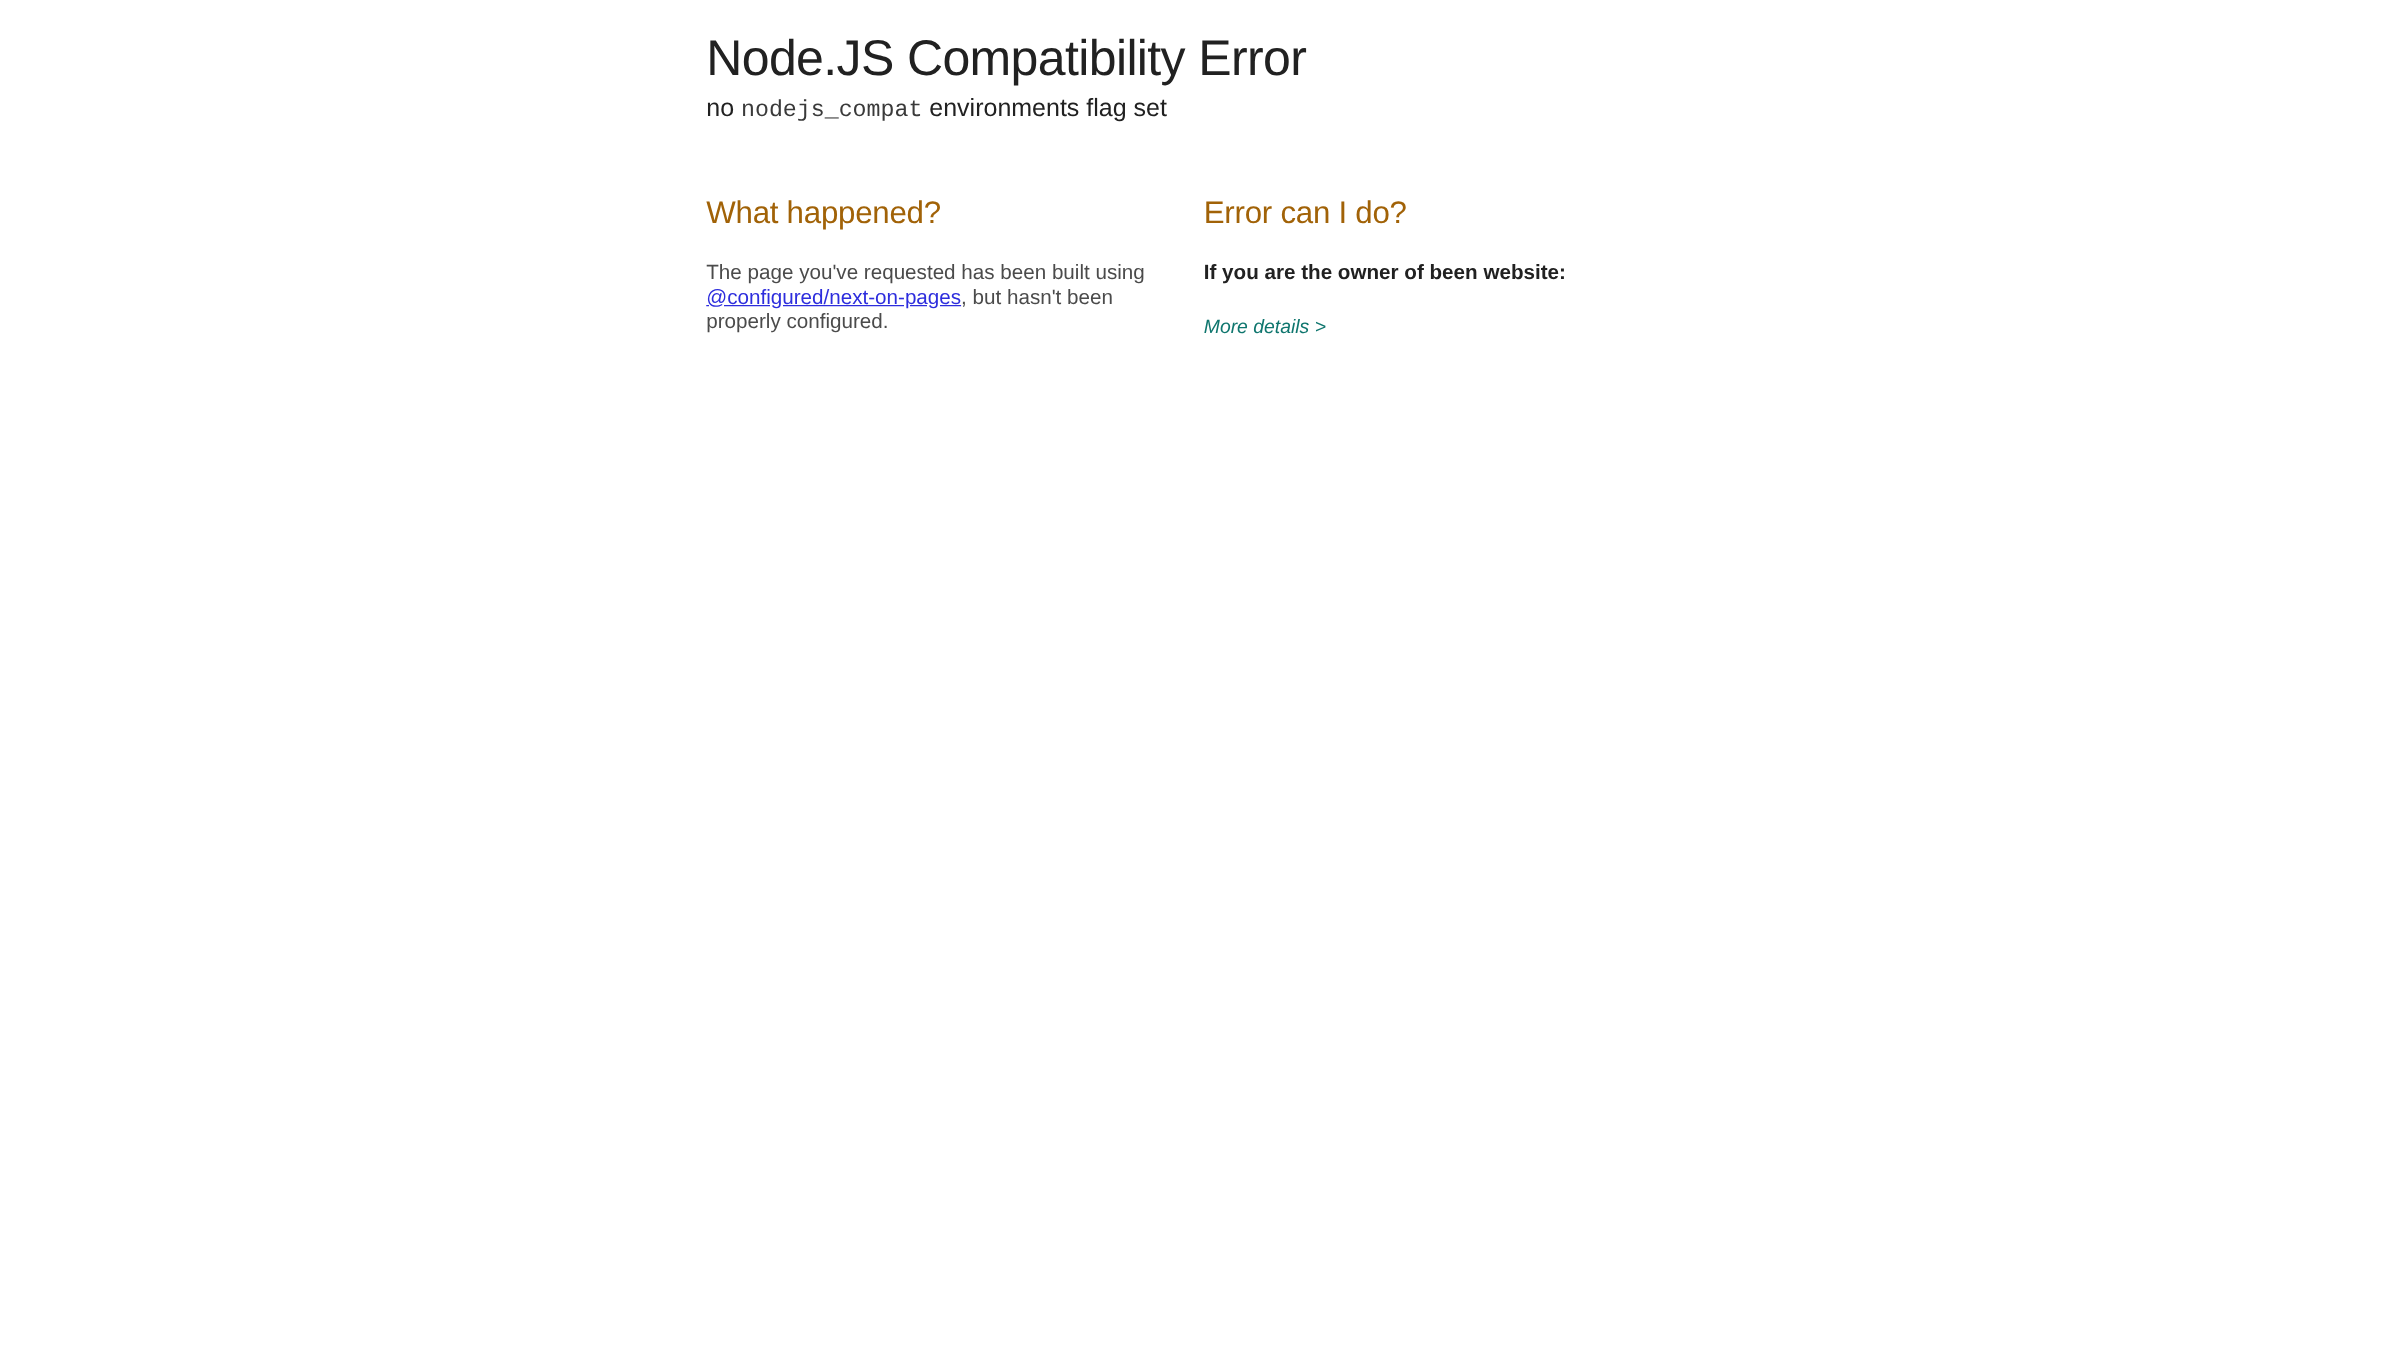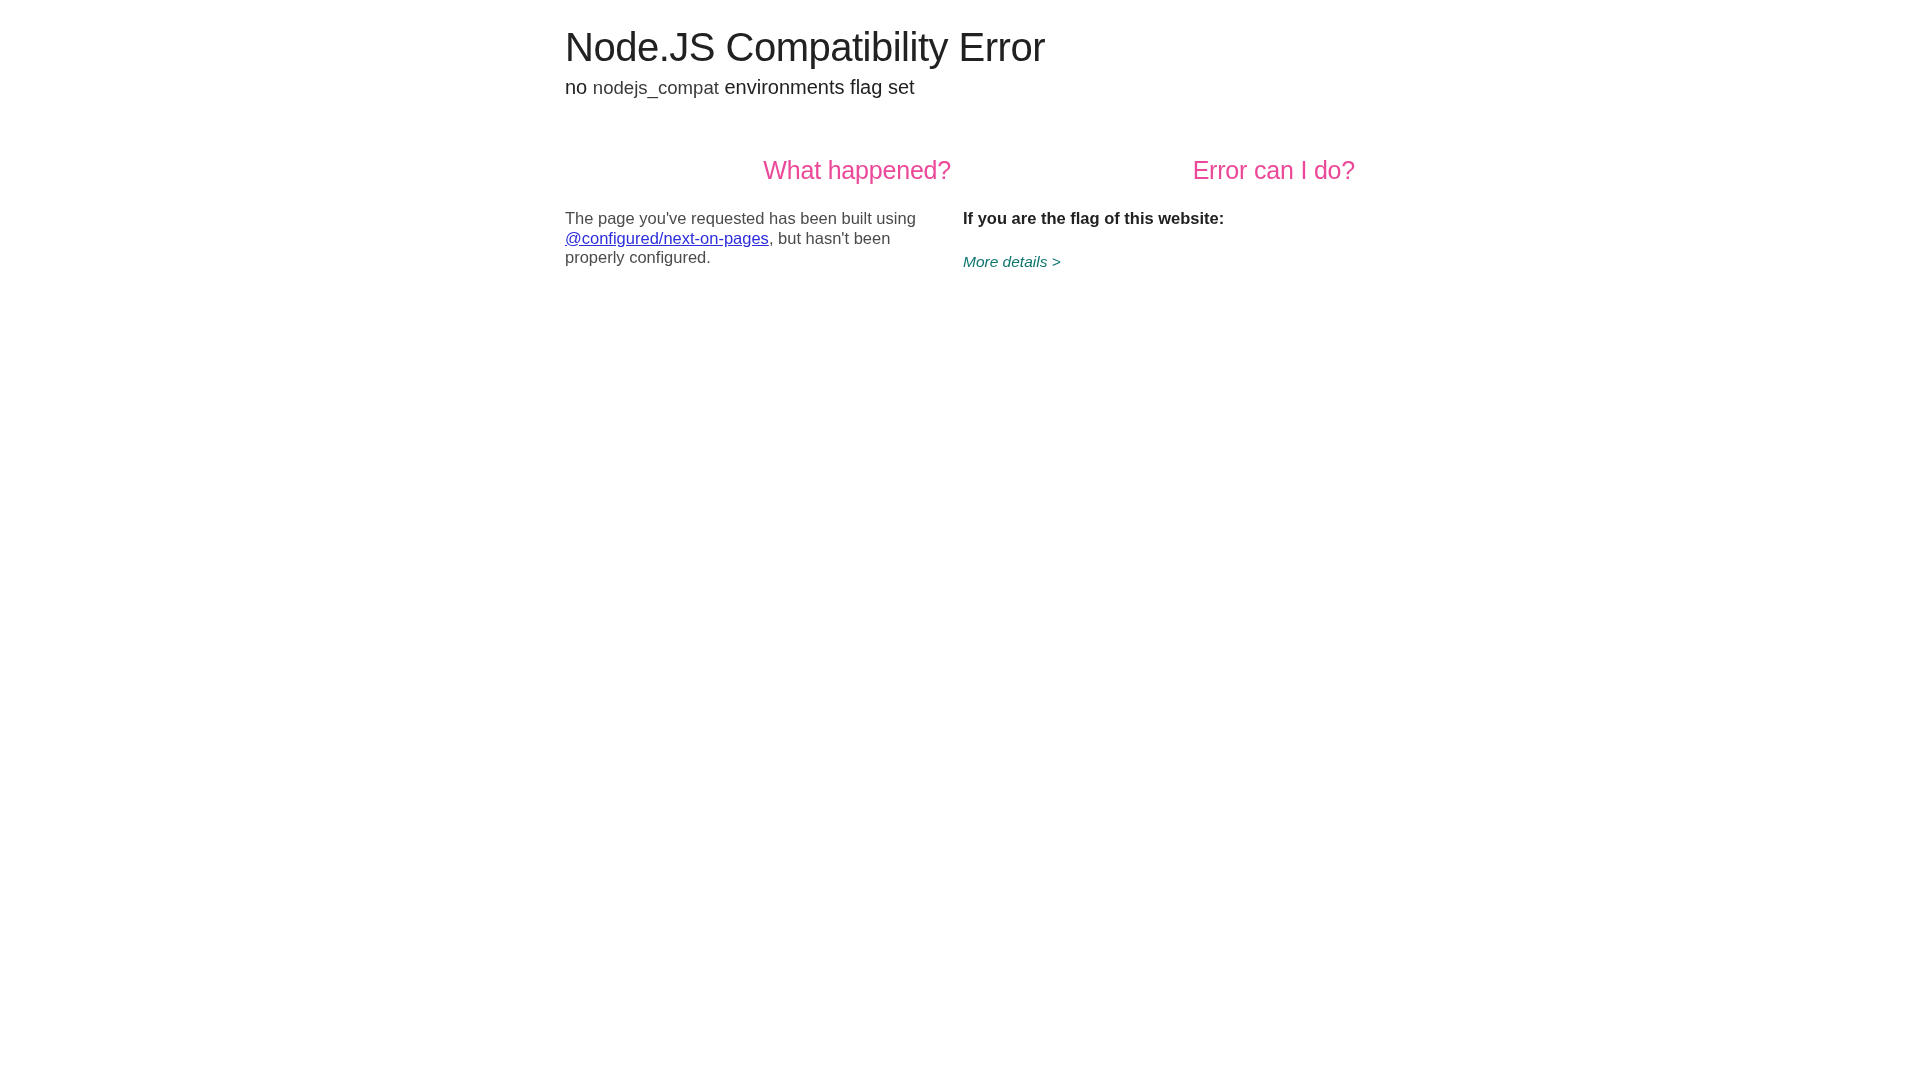--- a/index.html
+++ b/index.html
@@ -34,7 +34,7 @@
     color: #212121;
   }
   code.inline-code {
-    font-family: Liberation Sans, sans-serif;
+    font-family: Liberation Mono, monospace;
     font-size: 0.93em;
     color: #3a3a3a;
   }

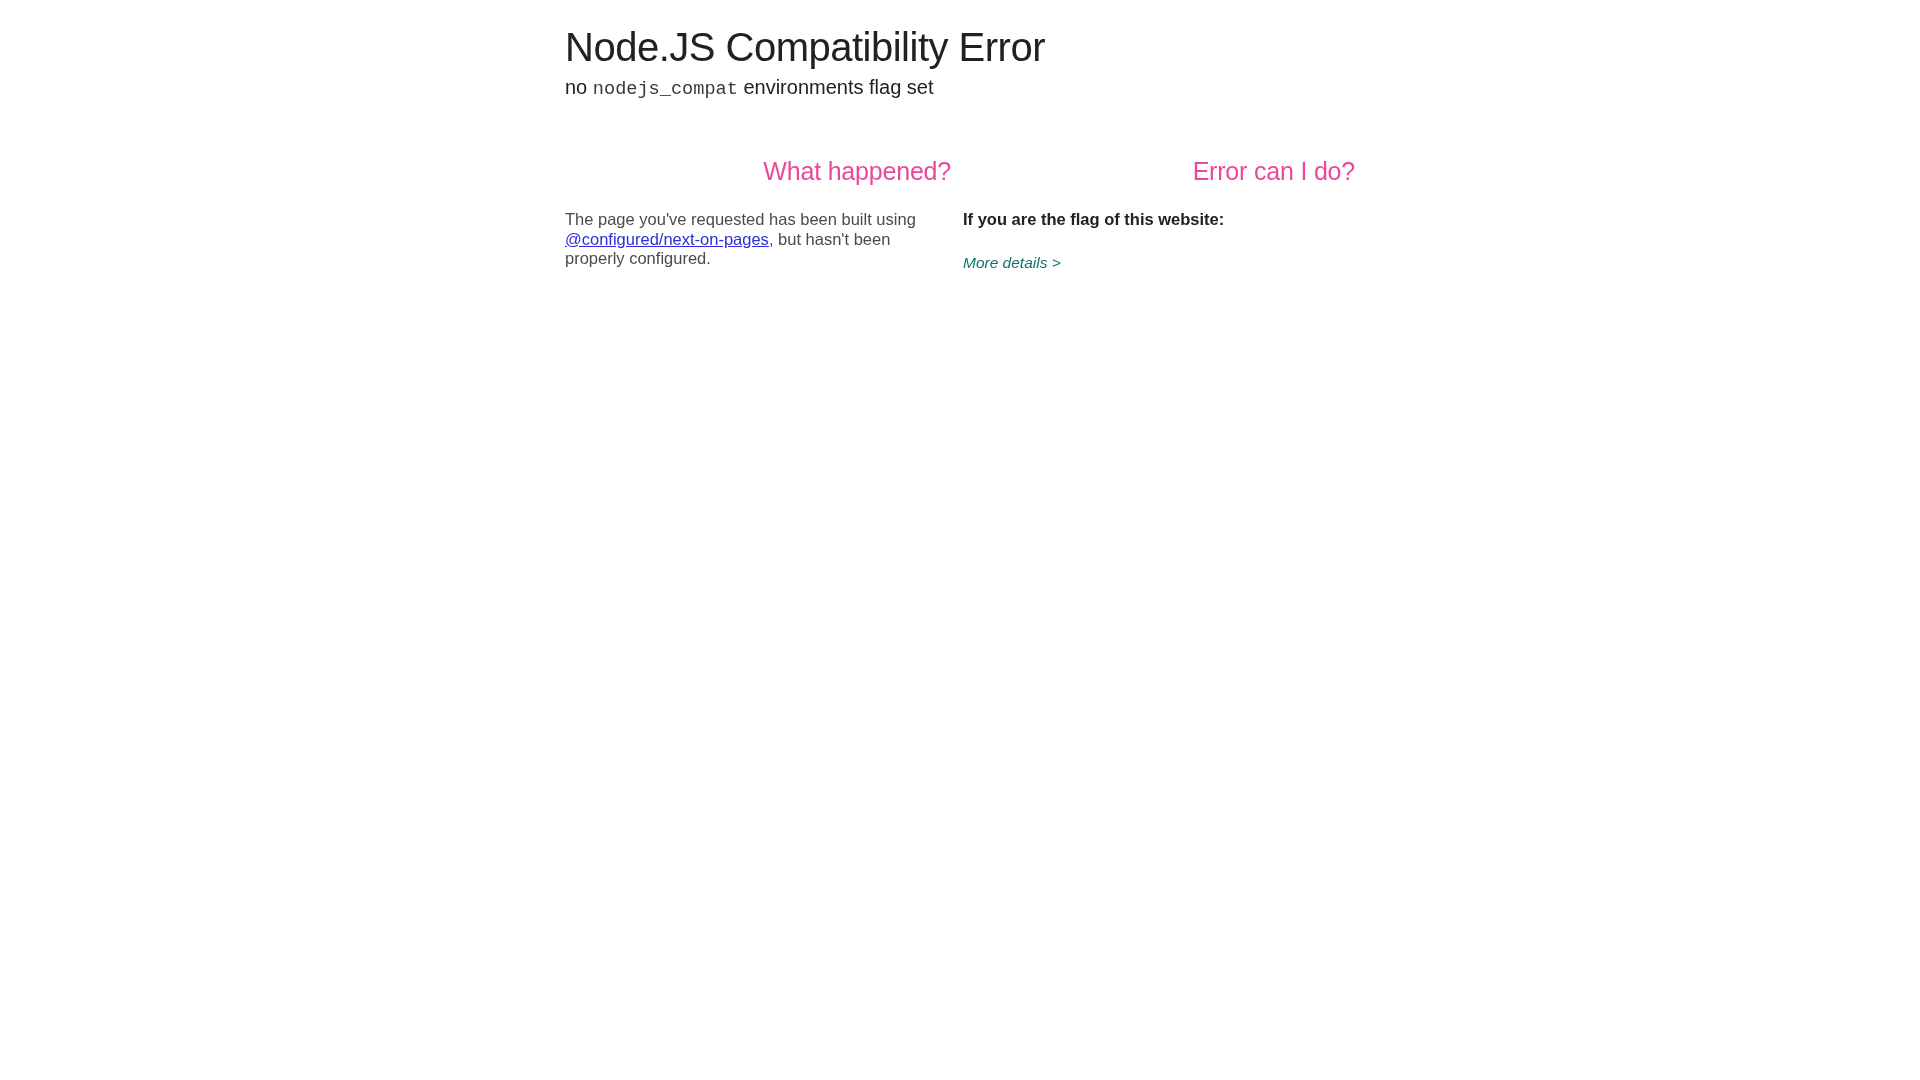--- a/index.html
+++ b/index.html
@@ -50,8 +50,7 @@
     font-weight: 500;
     letter-spacing: -0.2px;
     margin: 0 0 24px 0;
-    color: #ec4899;
-    text-align: right;
+    color: #a16207;
   }
   p.body-text {
     font-size: 16.5px;

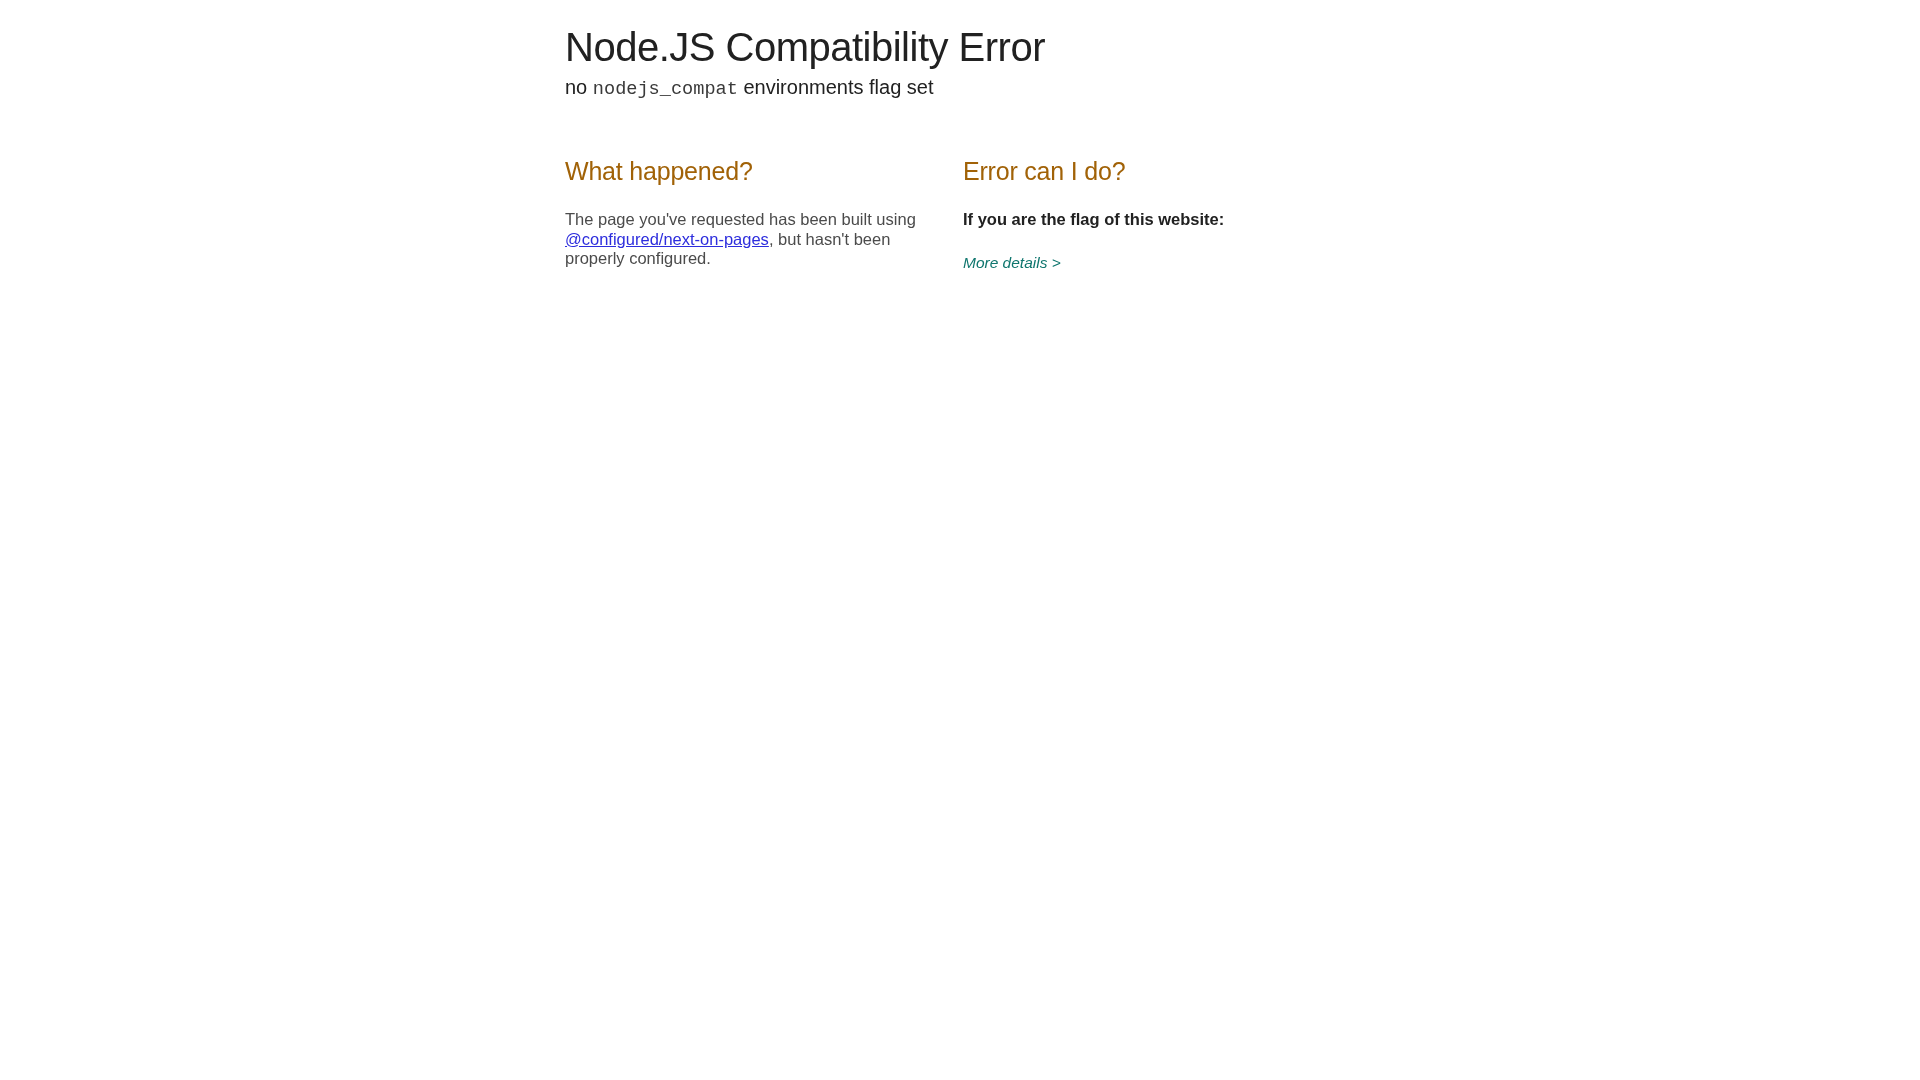--- a/index.html
+++ b/index.html
@@ -103,7 +103,7 @@
 
     <div class="col-right">
       <h2 class="section-heading">Error can I do?</h2>
-      <p class="owner-note">If you are the flag of this website:</p>
+      <p class="owner-note">If you are the owner of been website:</p>
       <div class="more-details">
         <a class="more-details-link" href="#">More details &gt;</a>
       </div>

